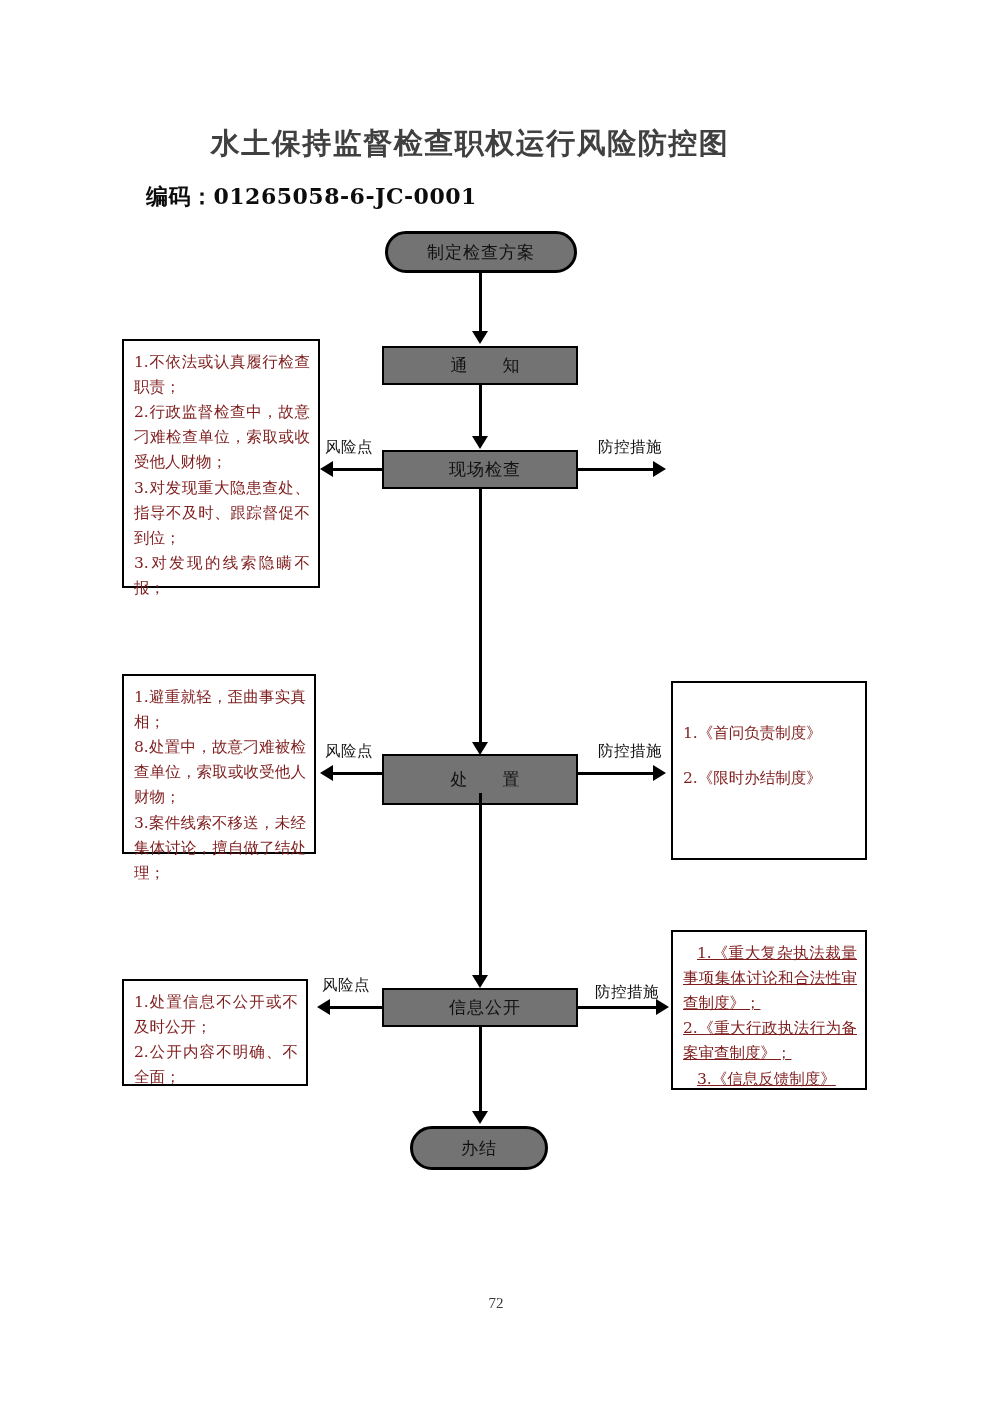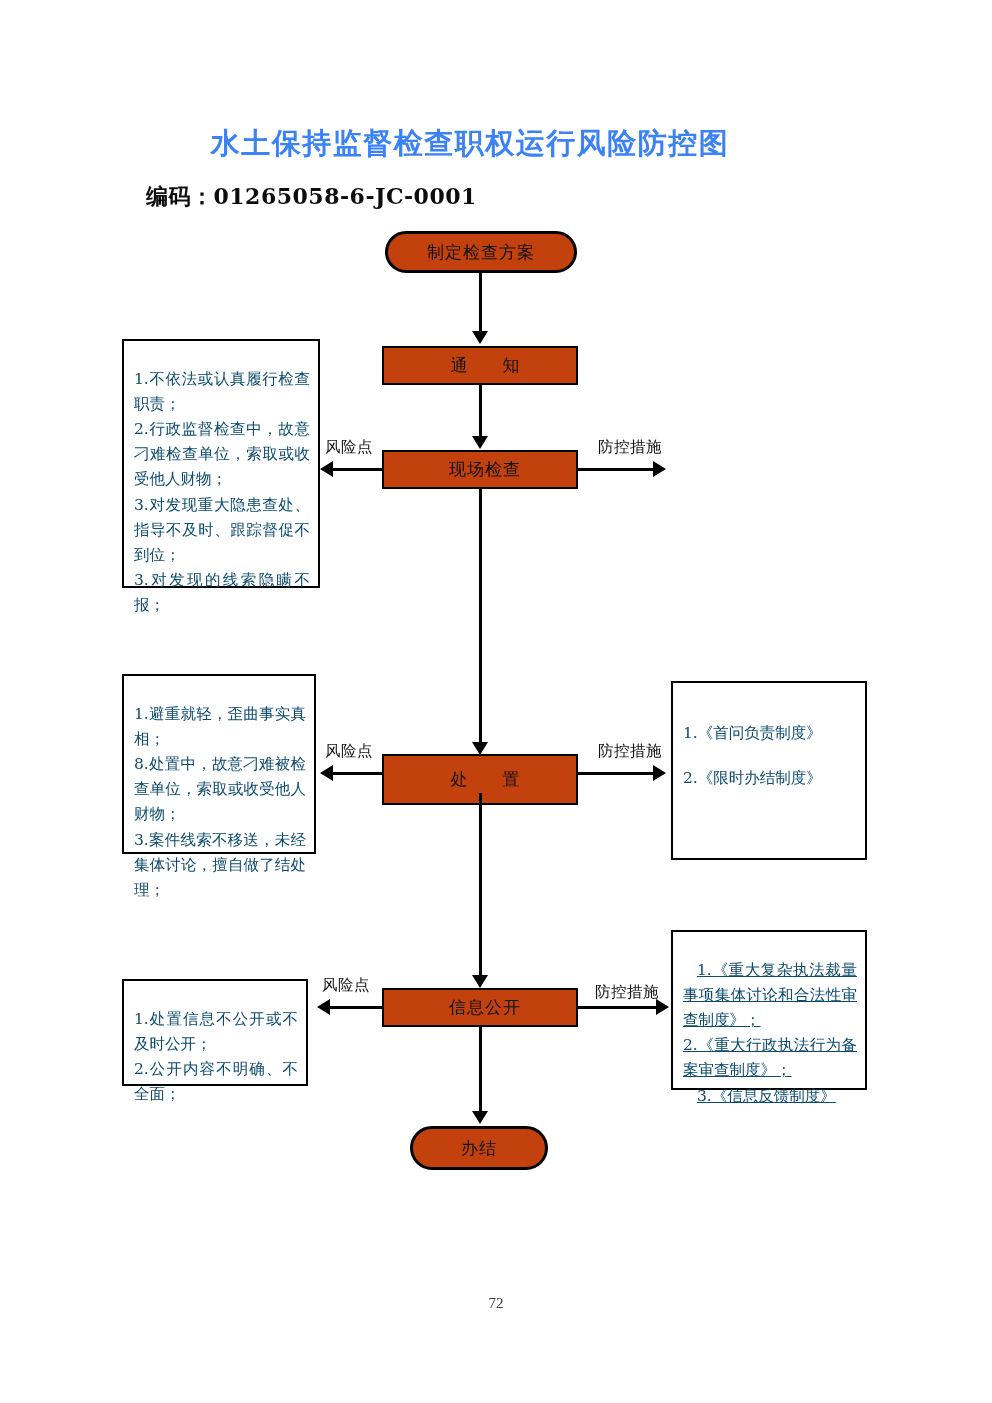--- a/index.html
+++ b/index.html
@@ -31,7 +31,7 @@
     font-size: 29px;
     font-weight: 700;
     letter-spacing: 1.5px;
-    color: #3b82f6;
+    color: #404040;
   }
   .doc-code {
     position: absolute;

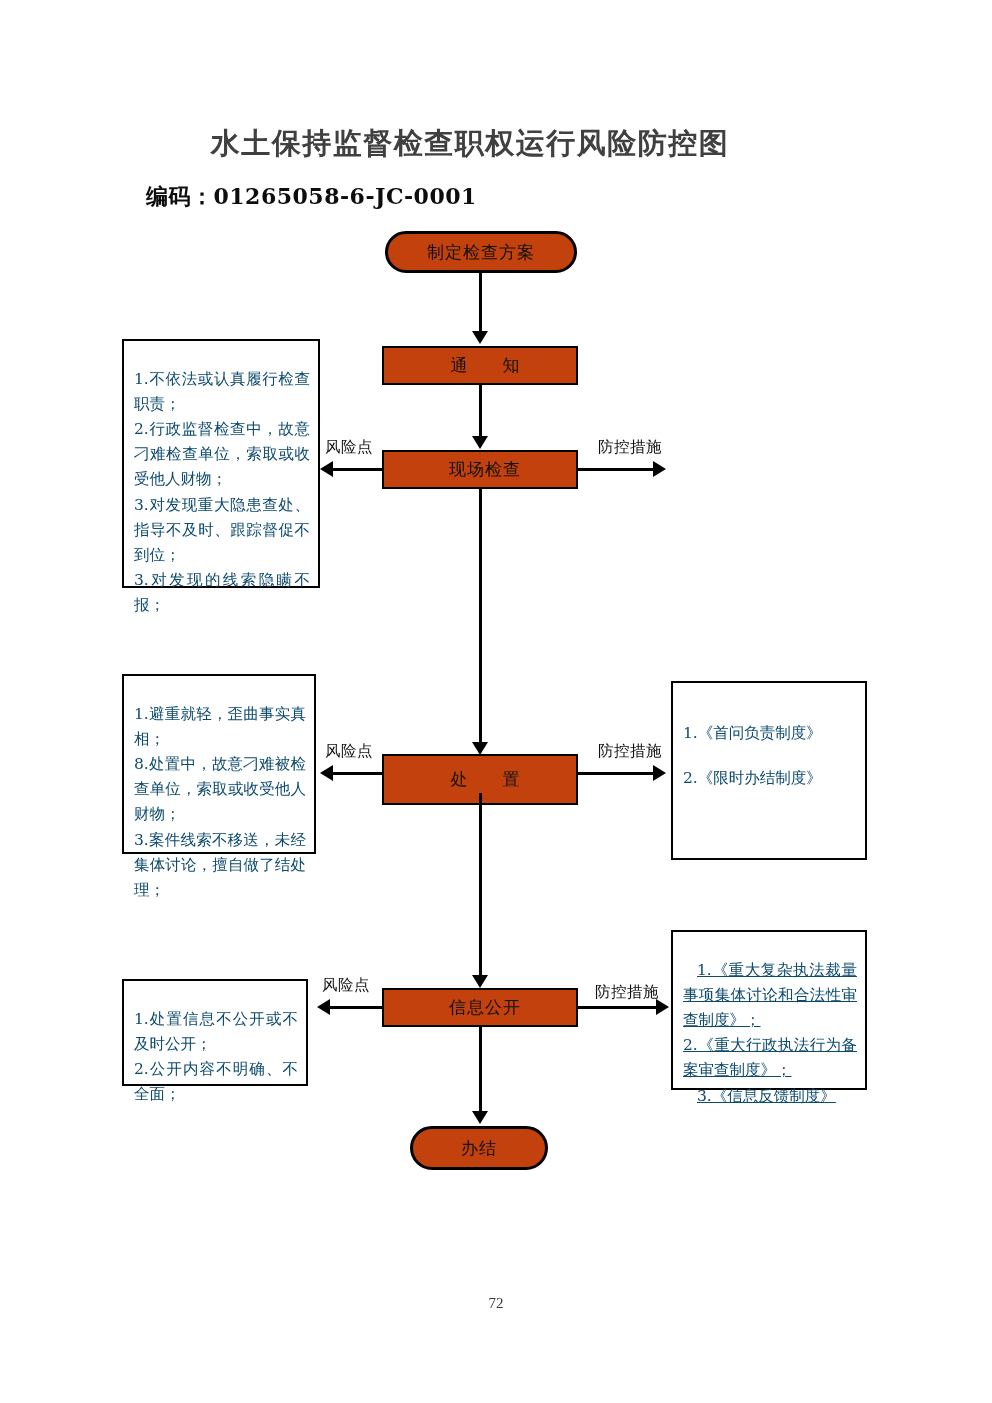--- a/index.html
+++ b/index.html
@@ -49,7 +49,7 @@
   .node {
     position: absolute;
     box-sizing: border-box;
-    background: #c2410c;
+    background: #737373;
     border: 2.5px solid #000000;
     display: flex;
     align-items: center;

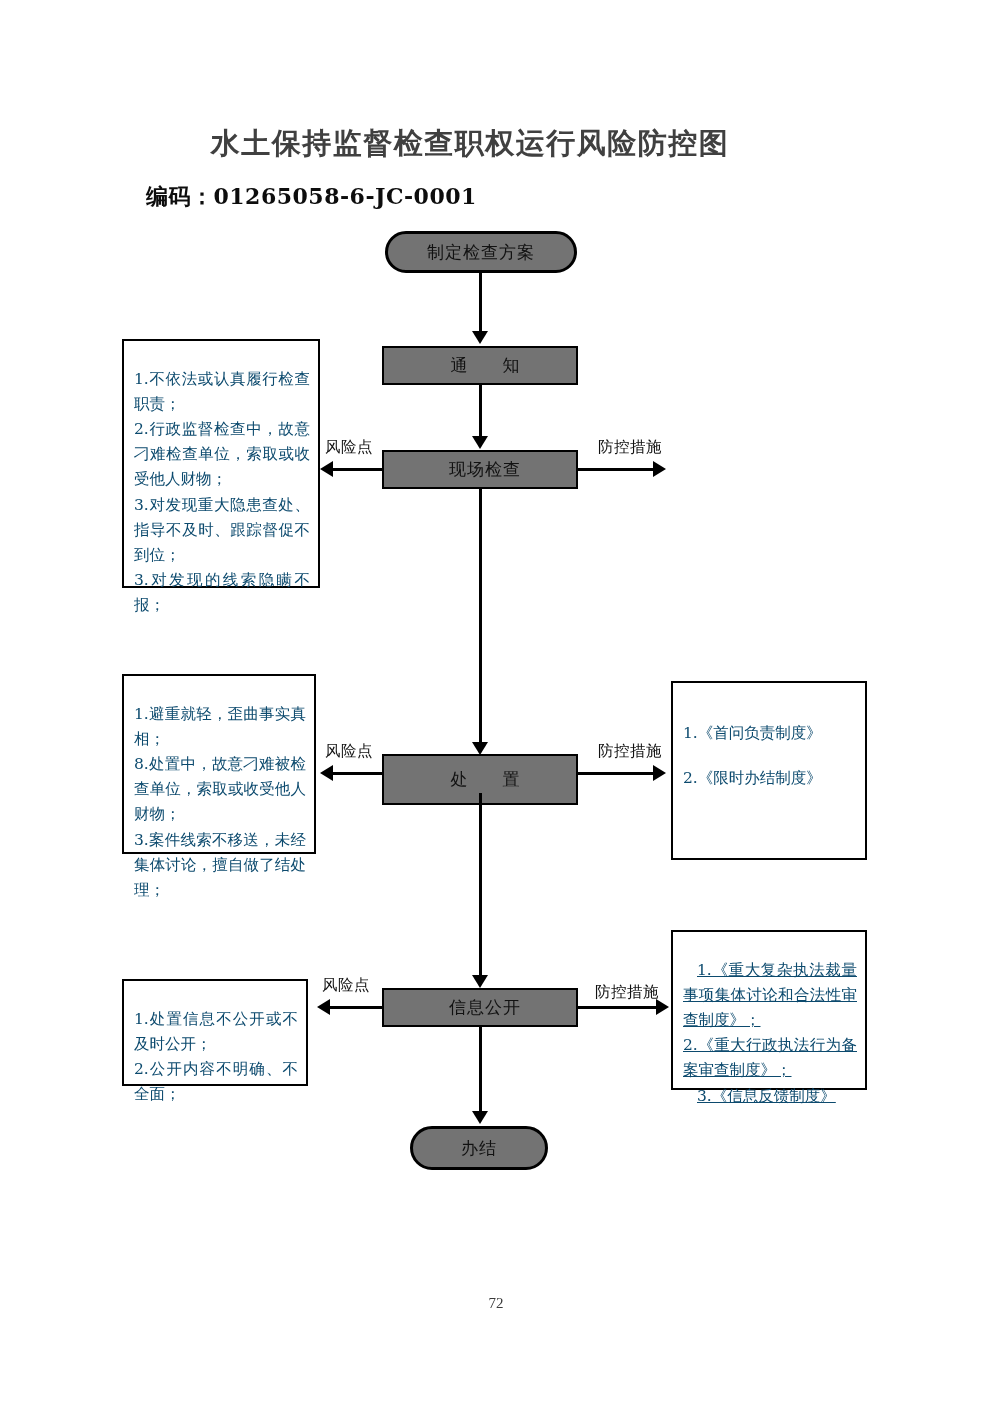--- a/index.html
+++ b/index.html
@@ -79,11 +79,11 @@
     box-sizing: border-box;
     background: #ffffff;
     border: 2.5px solid #000000;
-    padding: 26px 8px 8px 10px;
+    padding: 9px 8px 8px 10px;
     font-family: "DejaVu Serif", "Liberation Serif", serif;
     font-size: 15.5px;
     line-height: 1.62;
-    color: #0c4a6e;
+    color: #7f1d1d;
   }
   .panel p {
     margin: 0;

